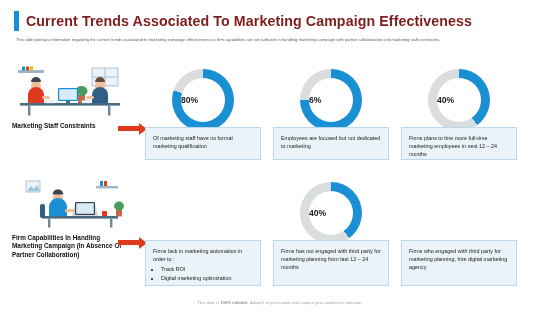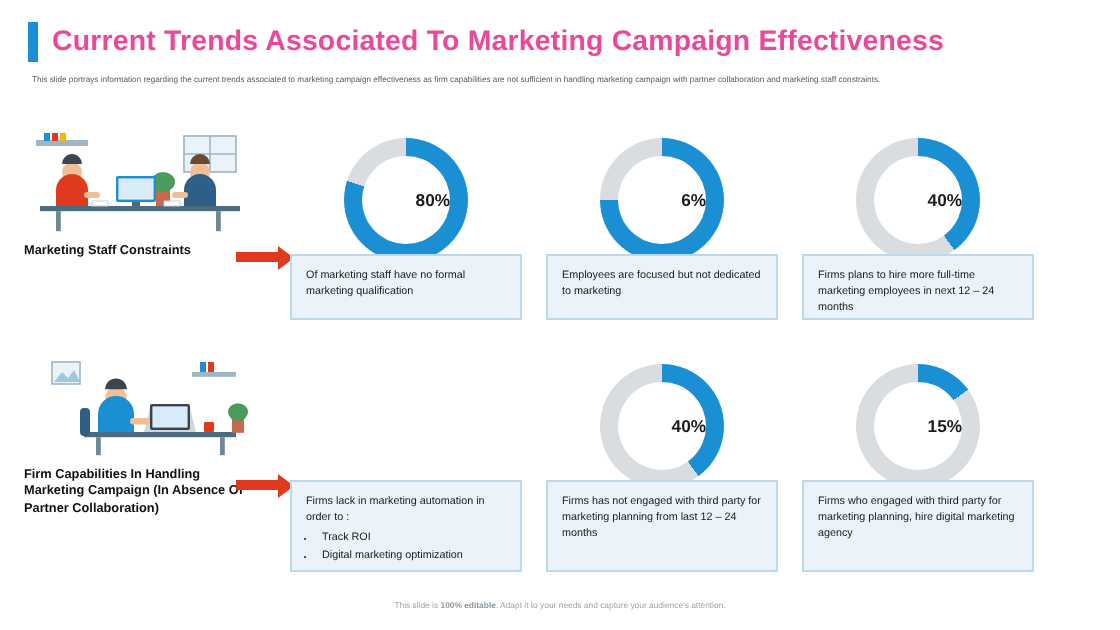--- a/index.html
+++ b/index.html
@@ -21,7 +21,7 @@
     width:5px;height:20px;background:#1a8fd4;margin-right:7px;flex:none;
   }
   .title-text{
-    font-size:14.2px;font-weight:bold;color:#ec4899;letter-spacing:0.1px;
+    font-size:14.2px;font-weight:bold;color:#7f1d1d;letter-spacing:0.1px;
     white-space:nowrap;
   }
 

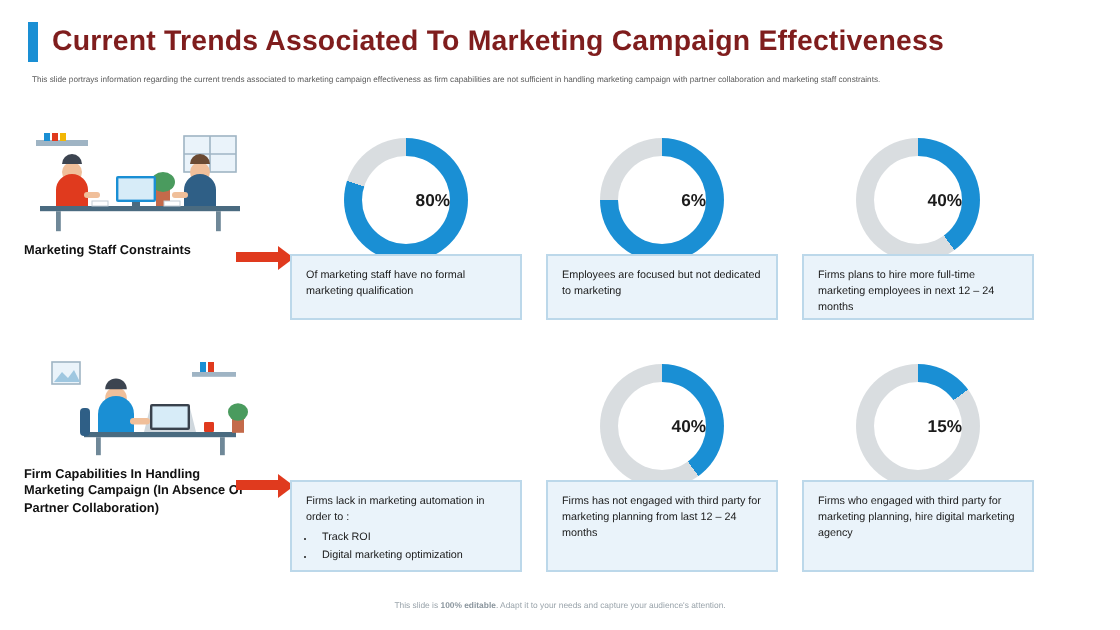--- a/index.html
+++ b/index.html
@@ -62,7 +62,7 @@
   .donut-hole{
     position:absolute;left:50%;top:50%;transform:translate(-50%,-50%);
     width:44px;height:44px;border-radius:50%;background:#ffffff;
-    display:flex;align-items:center;justify-content:flex-end;
+    display:flex;align-items:center;justify-content:flex-start;
   }
   .donut-val{font-size:8.6px;font-weight:bold;color:#1b1b1b;}
 

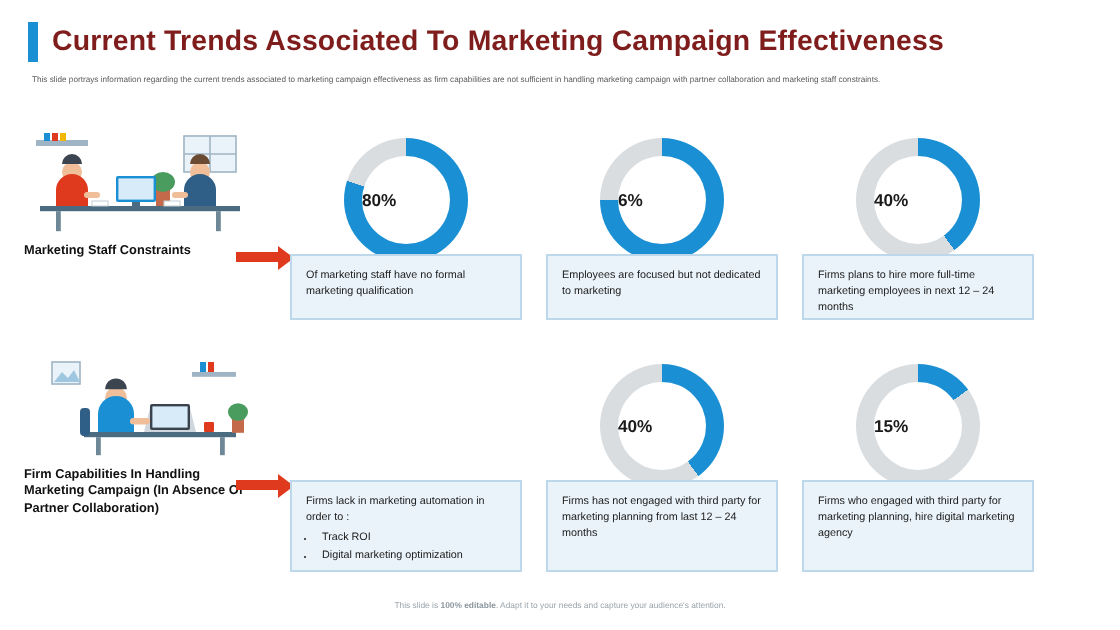--- a/index.html
+++ b/index.html
@@ -220,13 +220,6 @@
       </div>
     </div>
   </div>
-  <div class="donut-wrap" style="left:428px;top:182px;">
-    <div class="donut" style="background:conic-gradient(#1a8fd4 0% 15%, #d9dde0 15% 100%);">
-      <div class="donut-hole">
-        <span class="donut-val">15%</span>
-      </div>
-    </div>
-  </div>
 
   <div class="card" style="left:145px;top:240px;width:116px;height:46px;">
     <div class="card-text">Firms lack in marketing automation in order to :</div>

